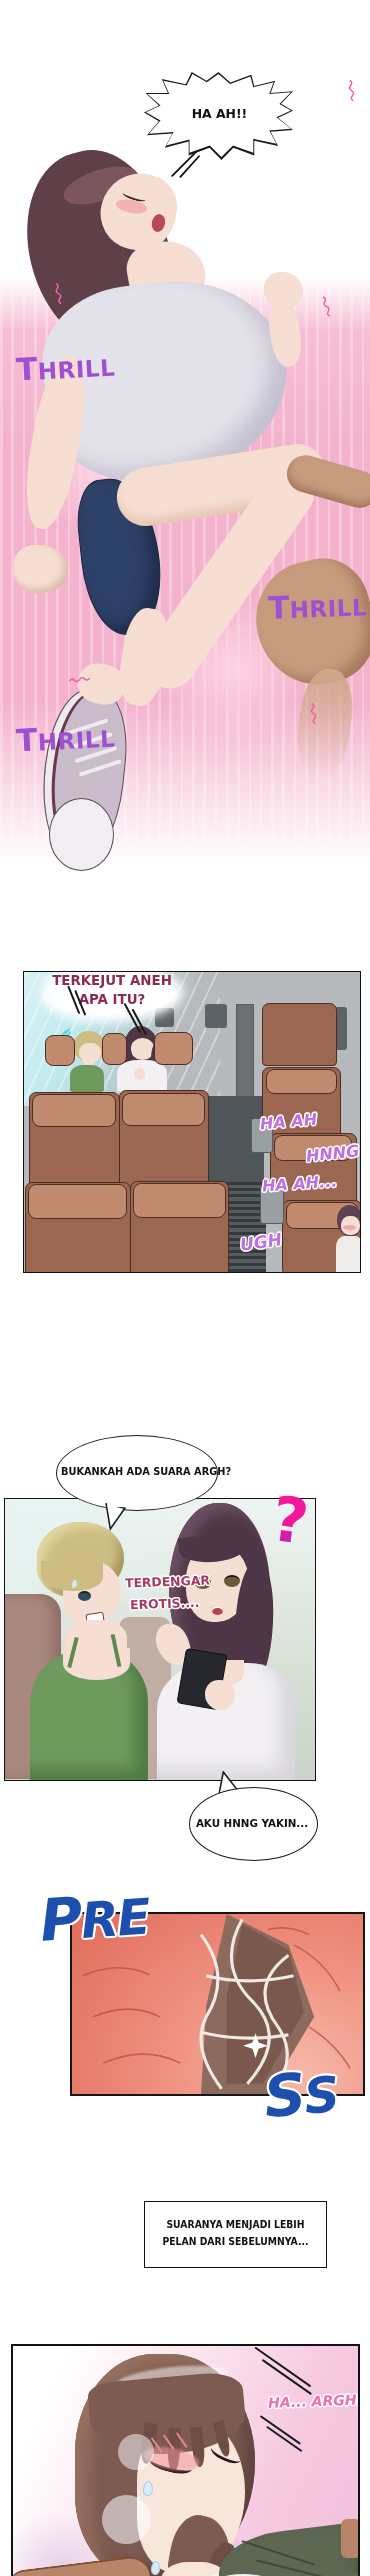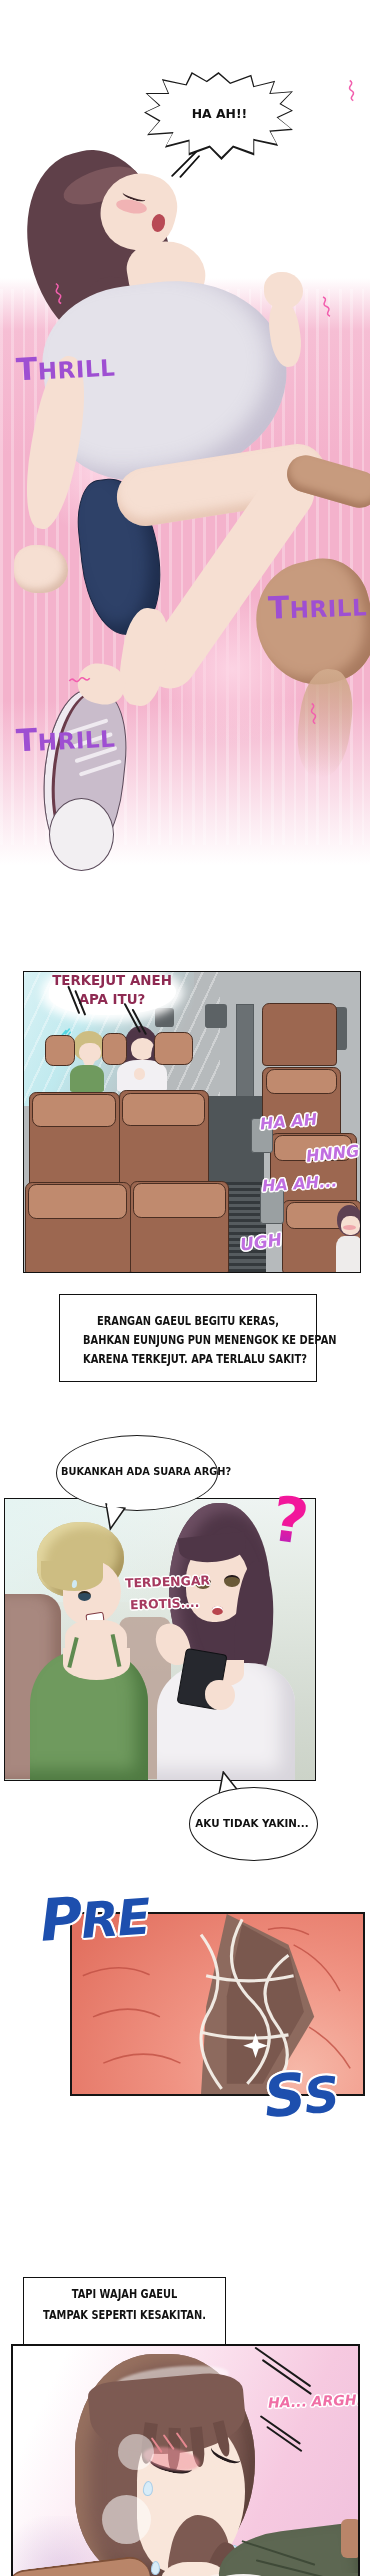--- a/index.html
+++ b/index.html
@@ -198,17 +198,6 @@
     <div class="abs sfx owhite" style="left:216px;top:260px;font-size:17px;font-style:italic;color:#c06fe0;transform:rotate(-8deg);">UGH</div>
   </div>
 
-  <div class="abs cbox" style="left:59px;top:1294px;width:256px;height:86px;">
-    <div class="cap" style="margin-top:18.5px;font-size:12px;">
-        <span class="capline">ERANGAN GAEUL BEGITU KERAS,</span>
-      </div>
-    <div class="cap" style="margin-top:5.2px;font-size:12px;">
-        <span class="capline">BAHKAN EUNJUNG PUN MENENGOK KE DEPAN</span>
-      </div>
-    <div class="cap" style="margin-top:5.2px;font-size:12px;">
-        <span class="capline">KARENA TERKEJUT. APA TERLALU SAKIT?</span>
-      </div>
-  </div>
 
   <div class="abs panel" style="left:4.1px;top:1498px;width:310px;height:281px;
     background:linear-gradient(180deg,#eef4f2 0%,#e2e9e2 35%,#d3dad1 75%,#ccd3c8 100%);">

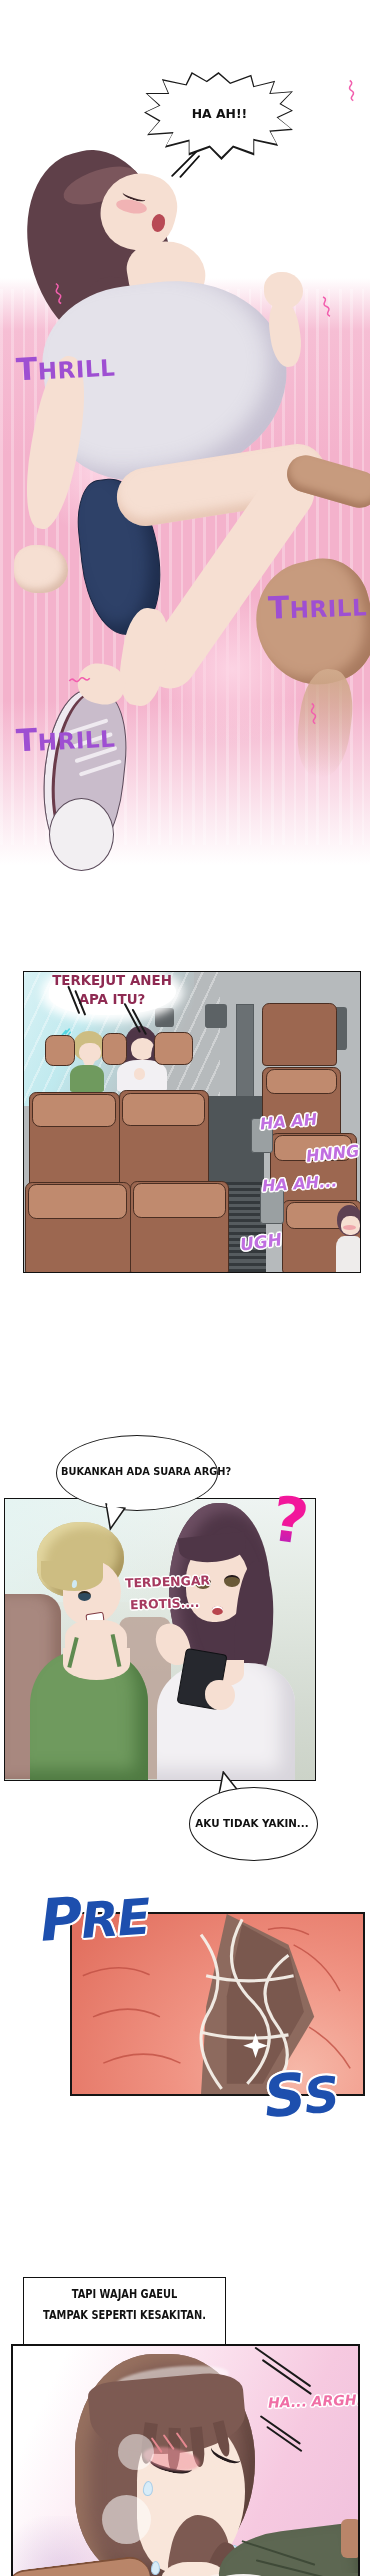--- a/index.html
+++ b/index.html
@@ -271,7 +271,7 @@
     <rect x="8" y="38" width="36" height="8" fill="#fff"></rect>
   </svg>
   <div class="abs ebubble" style="left:189px;top:1787px;width:127px;height:72px;"></div>
-  <div class="abs cap" style="left:193px;top:1817px;width:118px;font-size:10.3px;">AKU TIDAK YAKIN...</div>
+  <div class="abs cap" style="left:193px;top:1817px;width:118px;font-size:10.3px;">AKU HNNG YAKIN...</div>
 
   <div class="abs" style="left:70px;top:1912px;width:295px;height:184px;
     border:2.1px solid #151515;box-sizing:border-box;overflow:hidden;

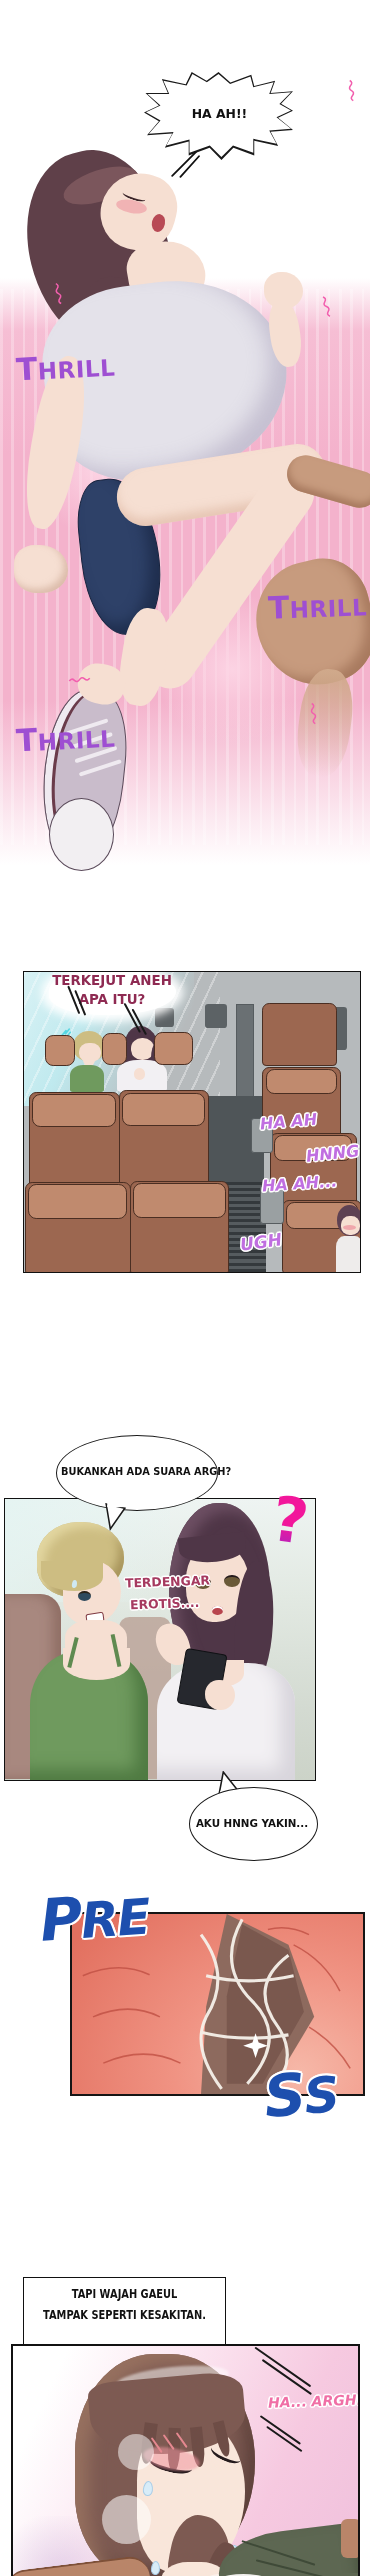--- a/index.html
+++ b/index.html
@@ -304,6 +304,14 @@
   <div class="abs press owhite-big" style="left:40px;top:1883px;transform:rotate(-4deg);">PRE</div>
   <div class="abs press owhite-big" style="left:264px;top:2060px;transform:rotate(-5deg);">SS</div>
 
+  <div class="abs cbox" style="left:144px;top:2201px;width:181px;height:65px;">
+    <div class="cap" style="margin-top:15.5px;font-size:11.3px;">
+        <span class="capline">SUARANYA MENJADI LEBIH</span>
+      </div>
+    <div class="cap" style="margin-top:4.1px;font-size:11.3px;">
+        <span class="capline">PELAN DARI SEBELUMNYA...</span>
+      </div>
+  </div>
 
   <div class="abs cbox" style="left:23px;top:2277px;width:201px;height:66px;">
     <div class="cap" style="margin-top:9.3px;font-size:12px;">

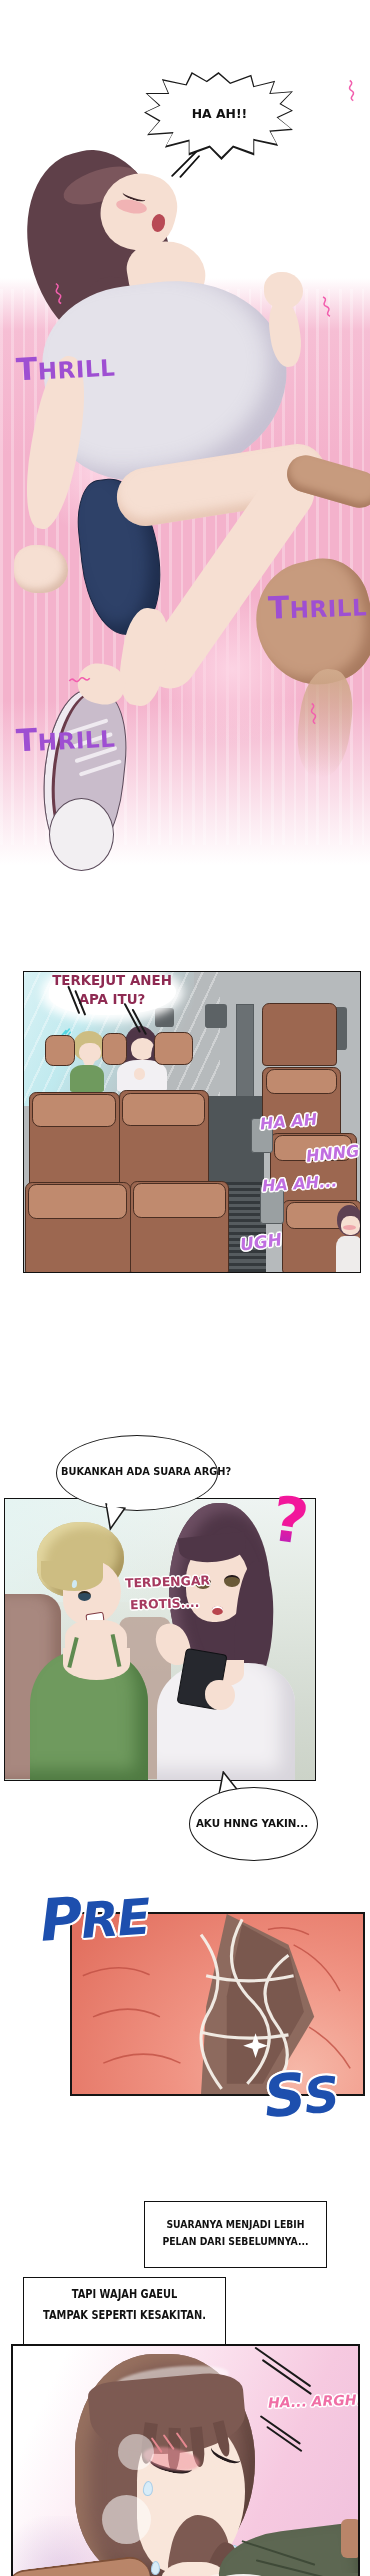--- a/index.html
+++ b/index.html
@@ -313,14 +313,6 @@
       </div>
   </div>
 
-  <div class="abs cbox" style="left:23px;top:2277px;width:201px;height:66px;">
-    <div class="cap" style="margin-top:9.3px;font-size:12px;">
-        <span class="capline">TAPI WAJAH GAEUL</span>
-      </div>
-    <div class="cap" style="margin-top:7.2px;font-size:12px;">
-        <span class="capline">TAMPAK SEPERTI KESAKITAN.</span>
-      </div>
-  </div>
 
   <div class="abs" style="left:10.8px;top:2344px;width:349px;height:260px;
     border-left:2.1px solid #111;border-right:2.1px solid #111;border-top:2.1px solid #111;box-sizing:border-box;overflow:hidden;

